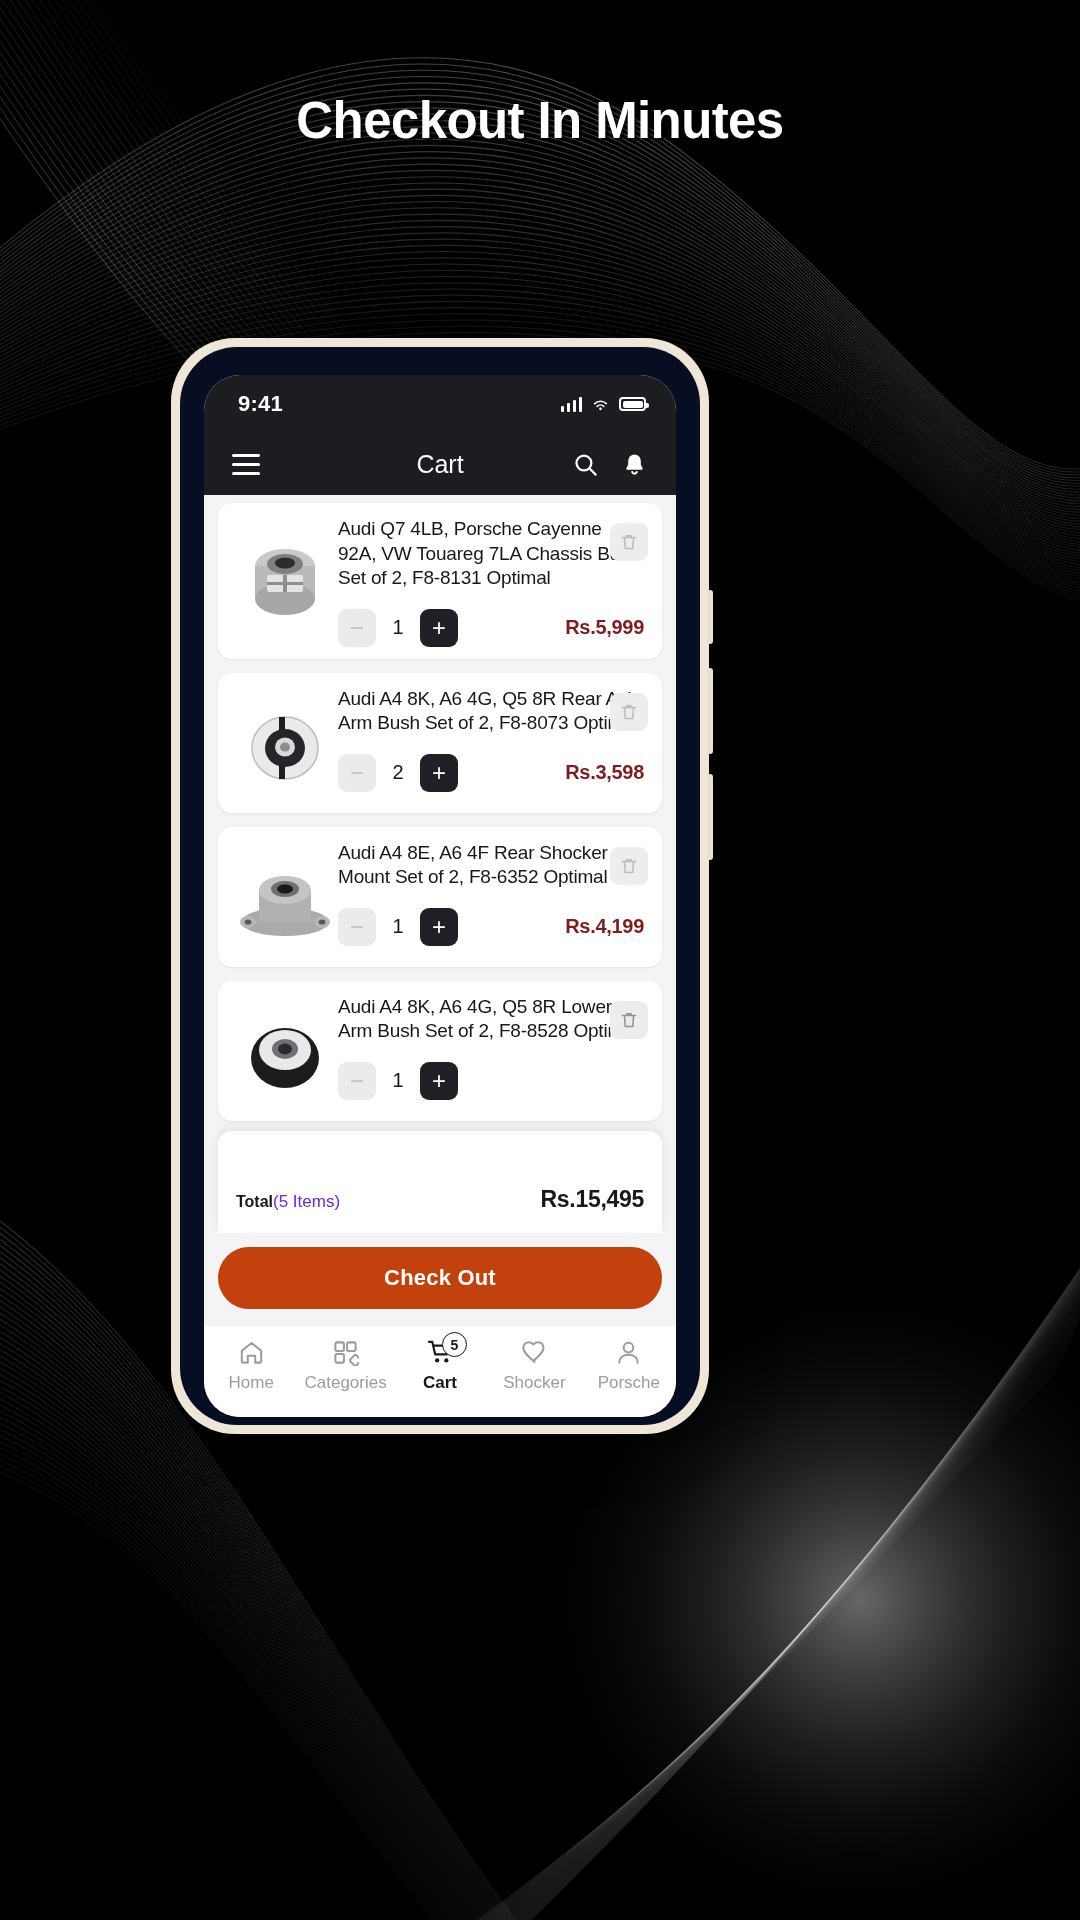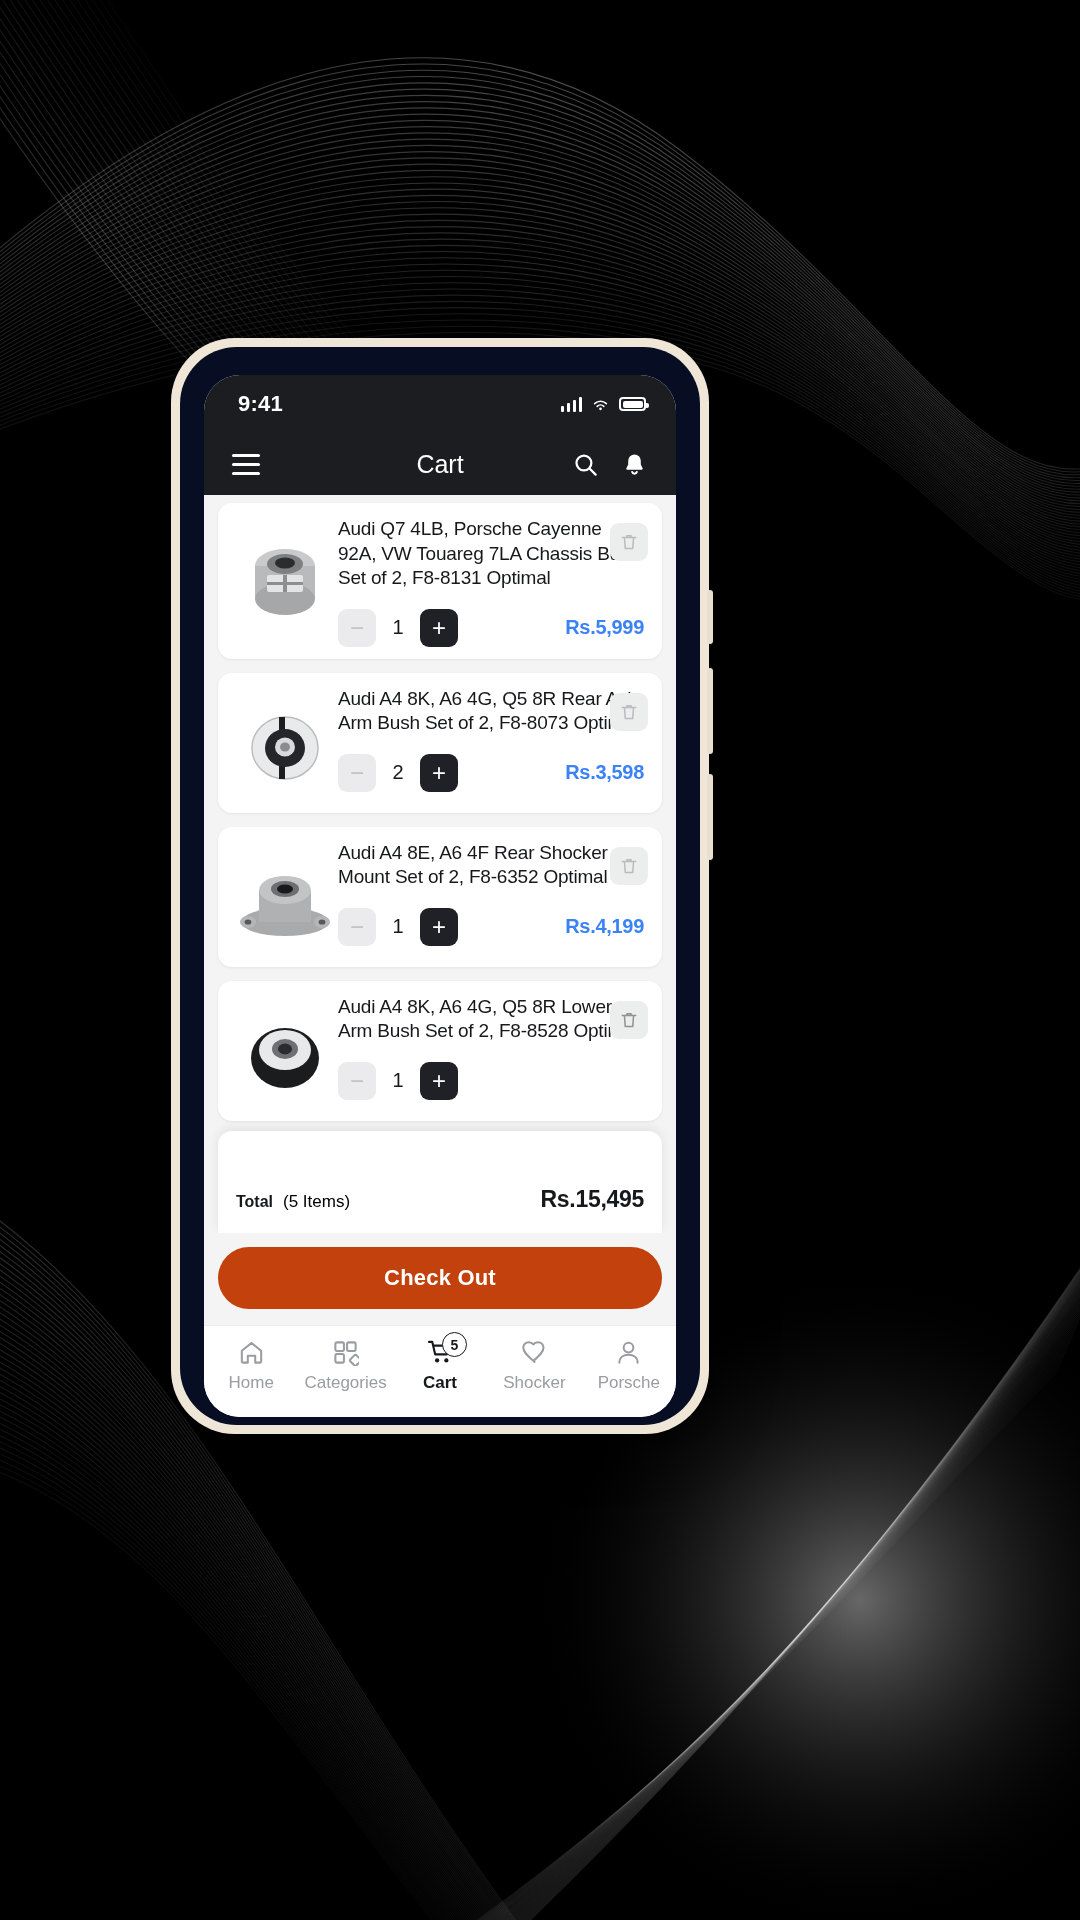--- a/index.html
+++ b/index.html
@@ -345,6 +345,7 @@
 </svg>
 
 <div class="headline">
+  <span class="l2">Checkout In Minutes</span>
 </div>
 
 <div class="phone-outer">

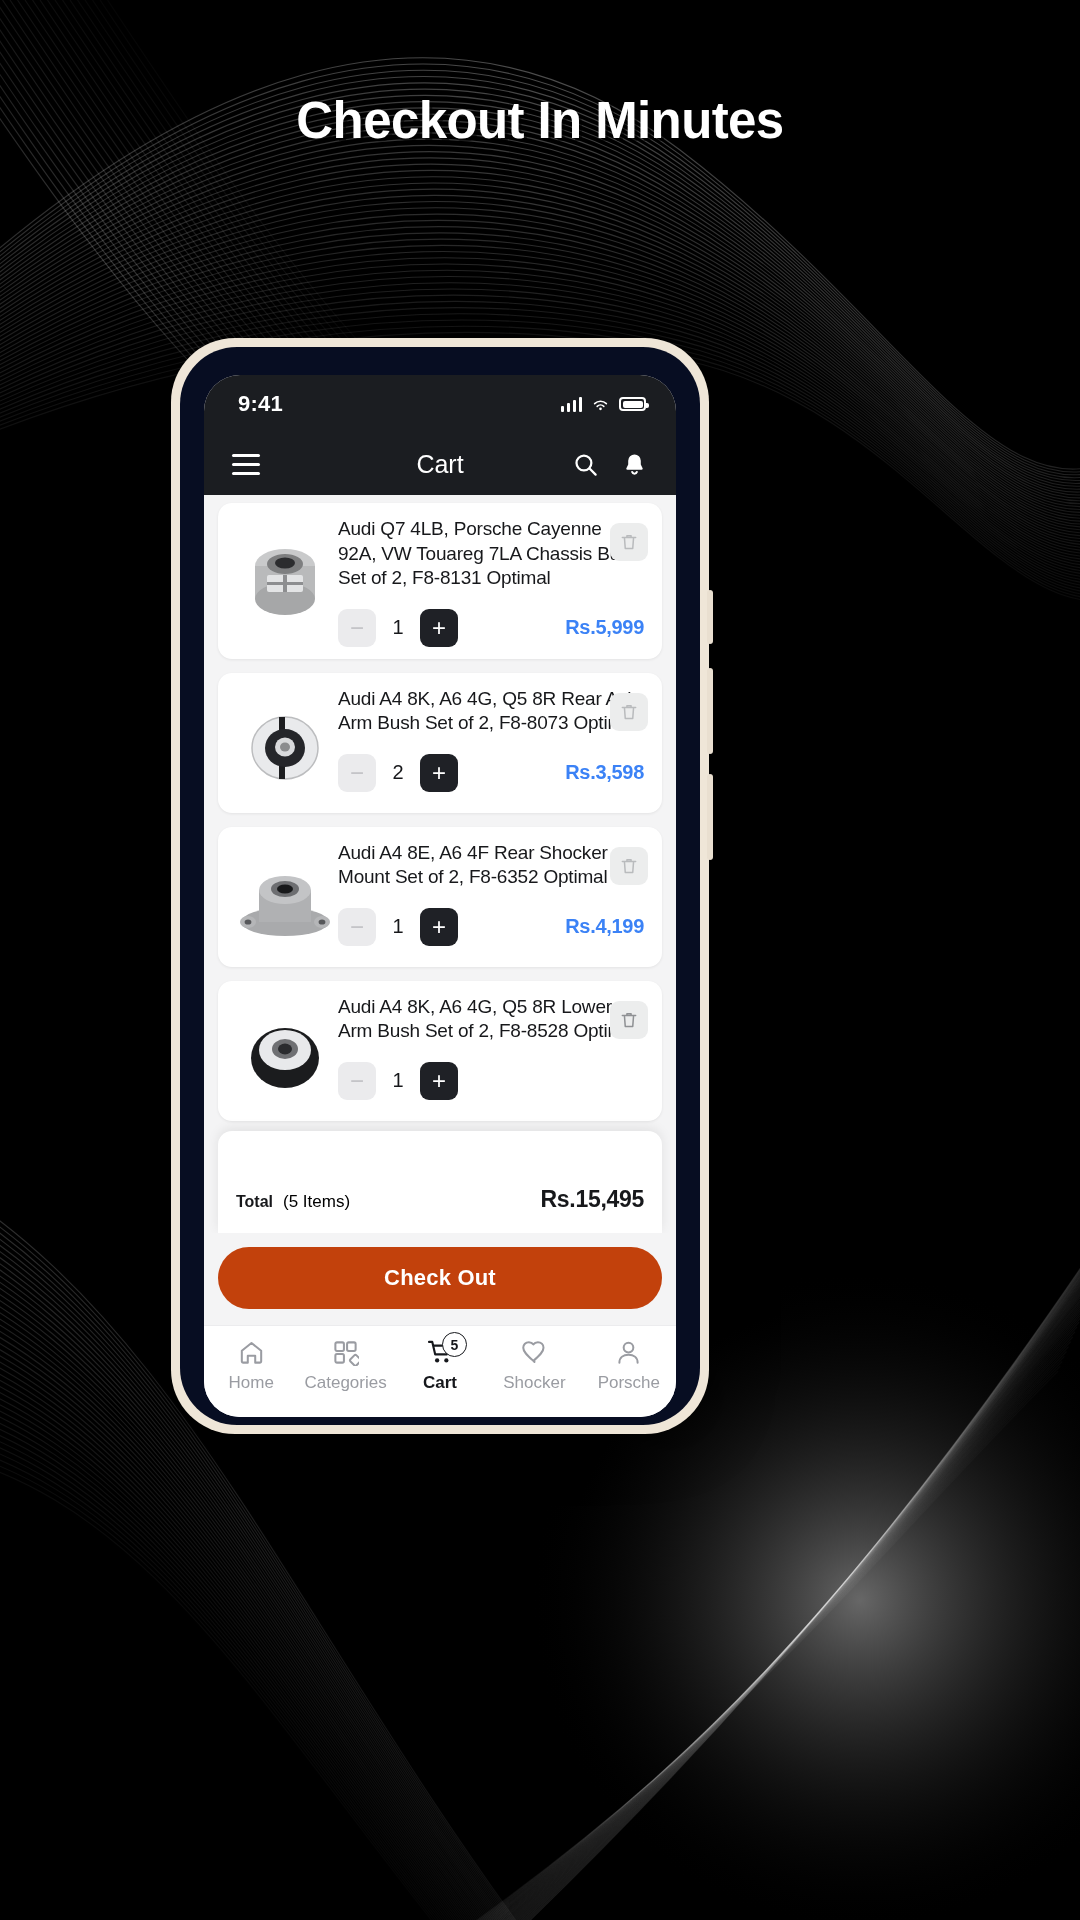--- a/index.html
+++ b/index.html
@@ -117,7 +117,7 @@
   .st-minus { background:#ebebed; color:#c2c2c6; }
   .st-plus  { background:#1f2126; color:#fff; font-weight:300; }
   .qty { font-size:20px; color:#17181b; min-width:16px; text-align:center; }
-  .price { margin-left:auto; font-size:20px; font-weight:700; color:#3b82f6; letter-spacing:-0.3px; }
+  .price { margin-left:auto; font-size:20px; font-weight:700; color:#7f1d1d; letter-spacing:-0.3px; }
 
   .trash {
     position:absolute; right:14px; top:20px;

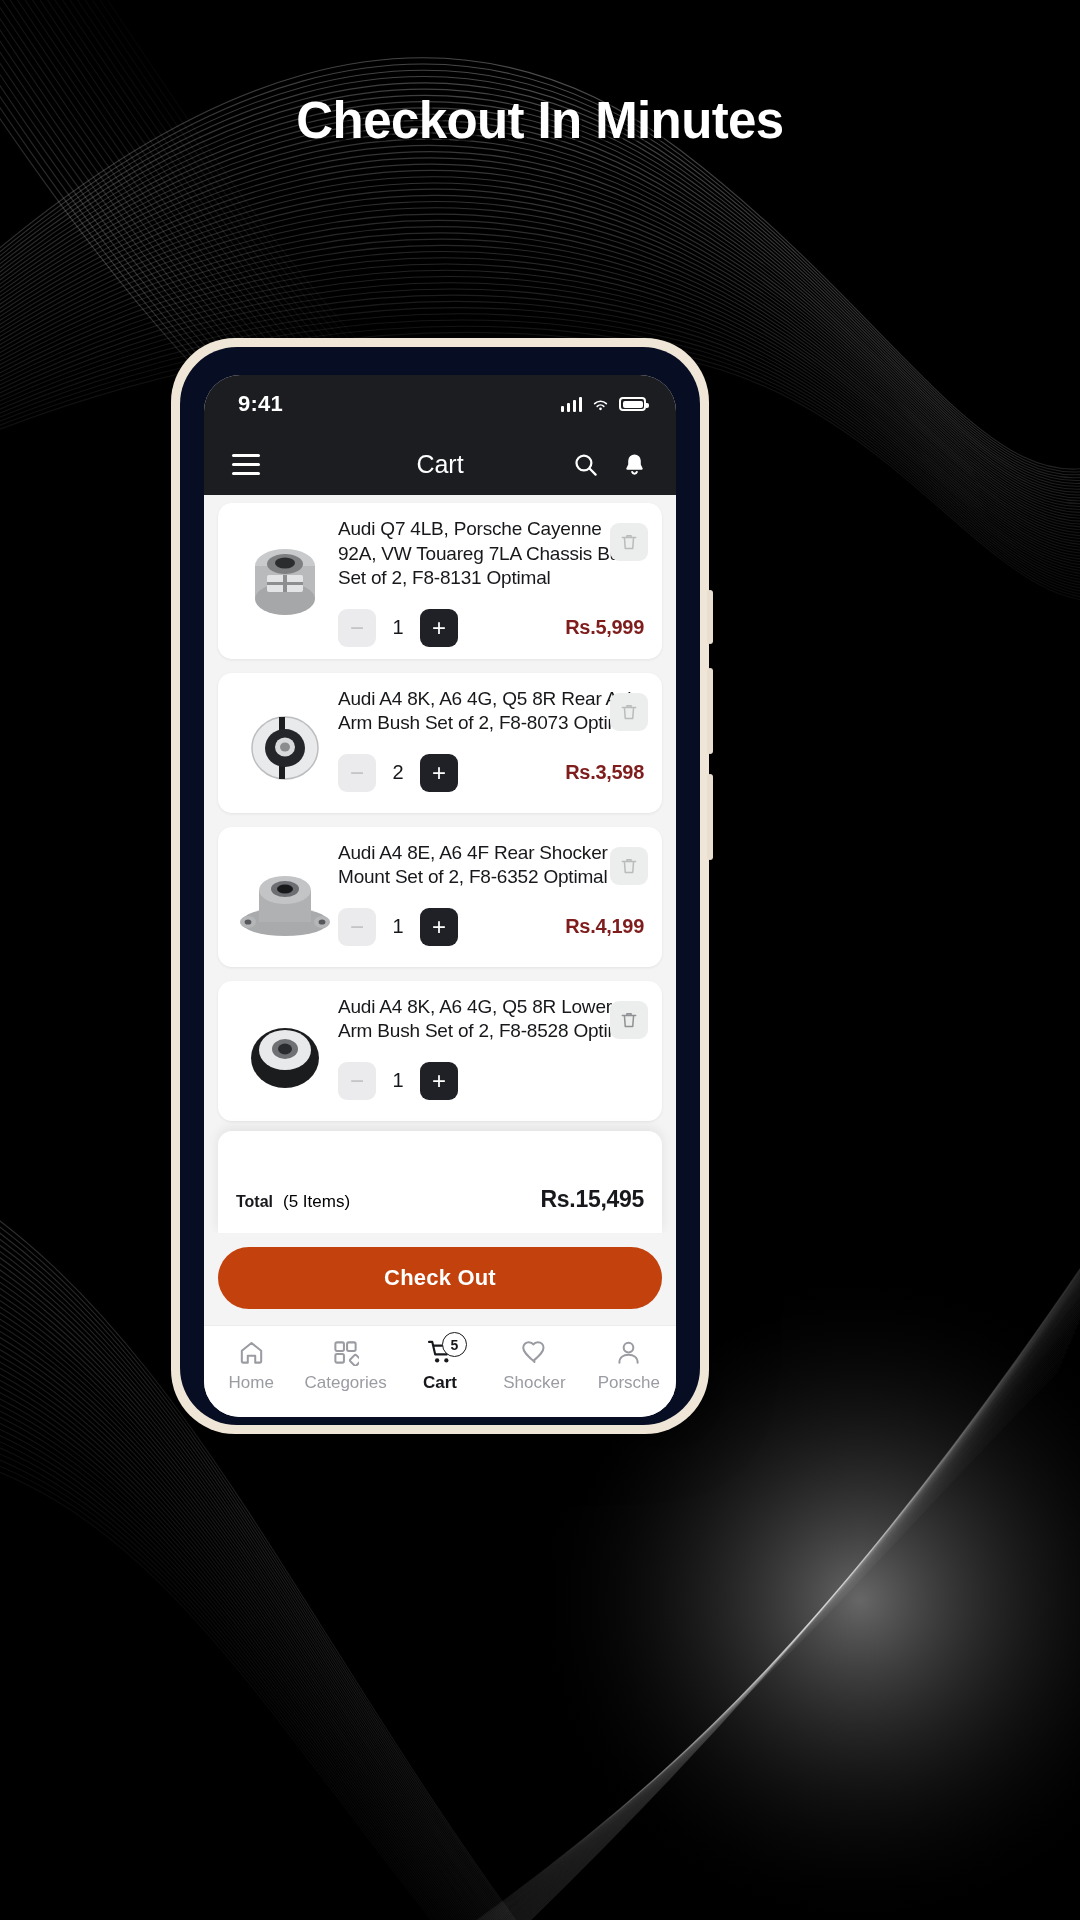--- a/index.html
+++ b/index.html
@@ -134,7 +134,7 @@
     box-shadow:0 -3px 12px rgba(0,0,0,0.08);
   }
   .total-label { font-size:16px; font-weight:700; color:#17181b;margin-top:44px; }
-  .total-items { font-size:17px; color:#000000; margin-left:10px; }
+  .total-items { font-size:17px; color:#6d28d9; }
   .total-amt { margin-left:auto; font-size:23px; font-weight:700; color:#17181b; letter-spacing:-0.3px; }
 
   

